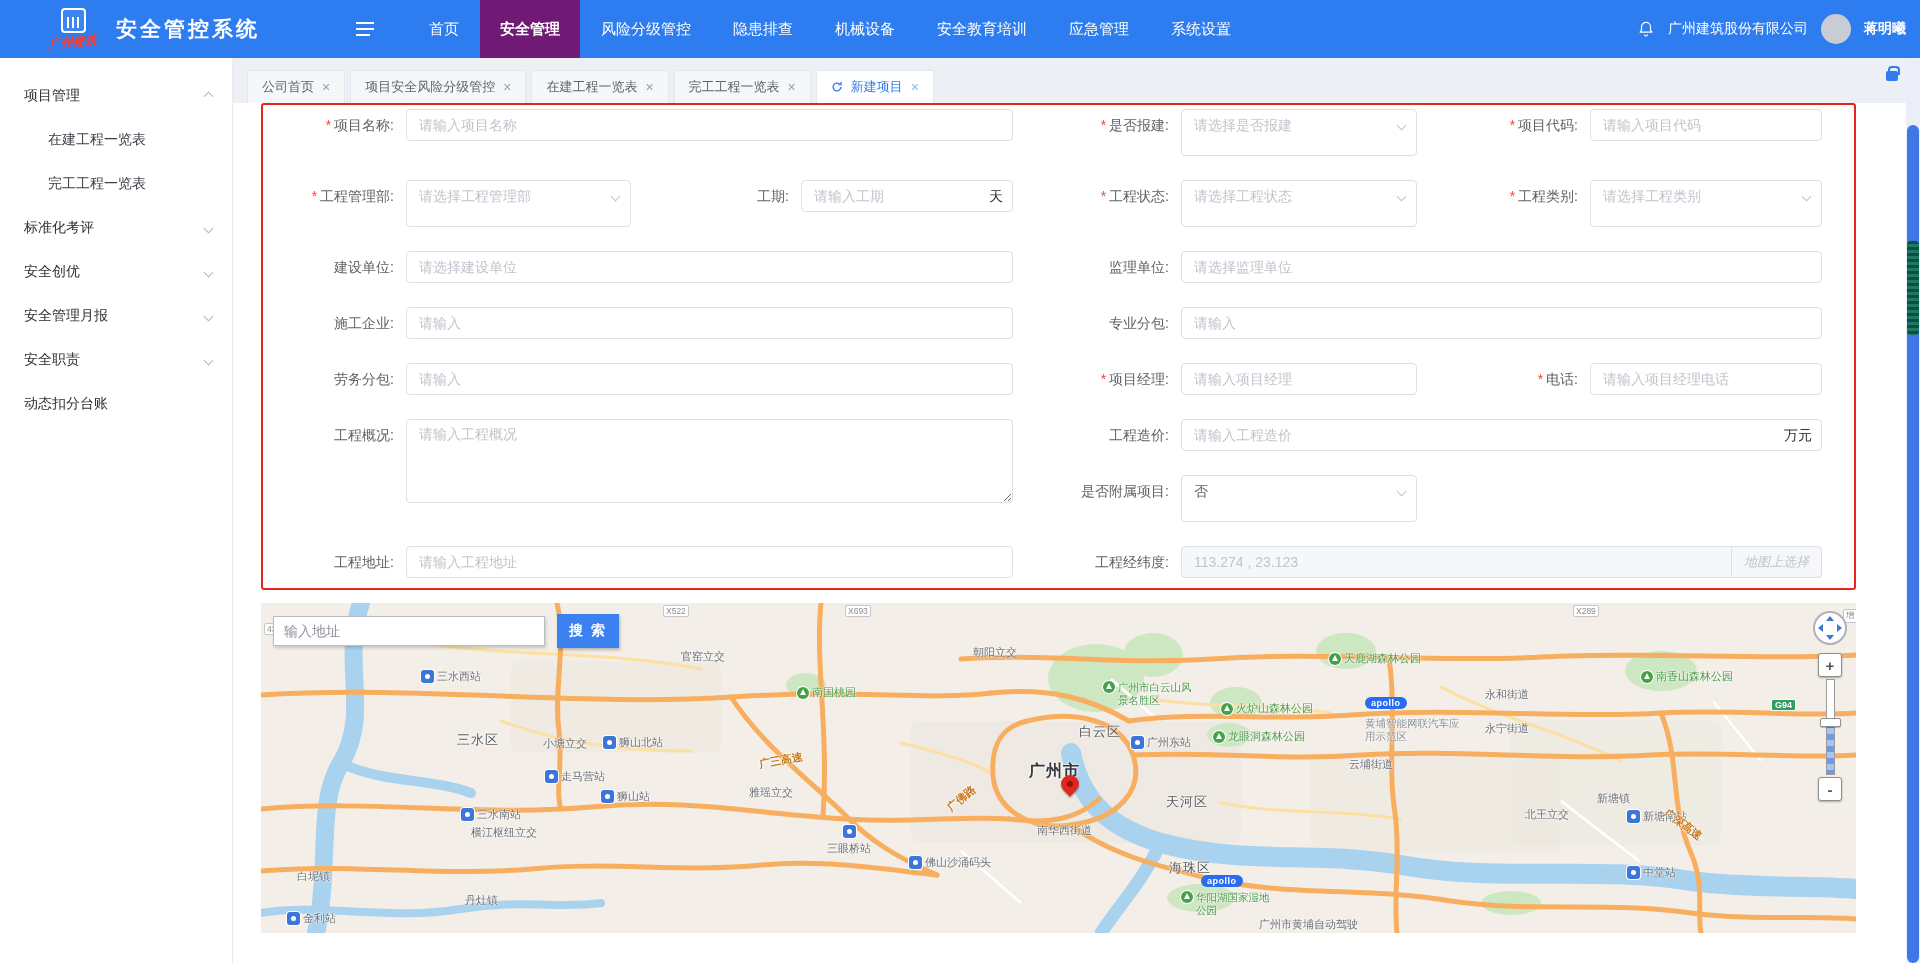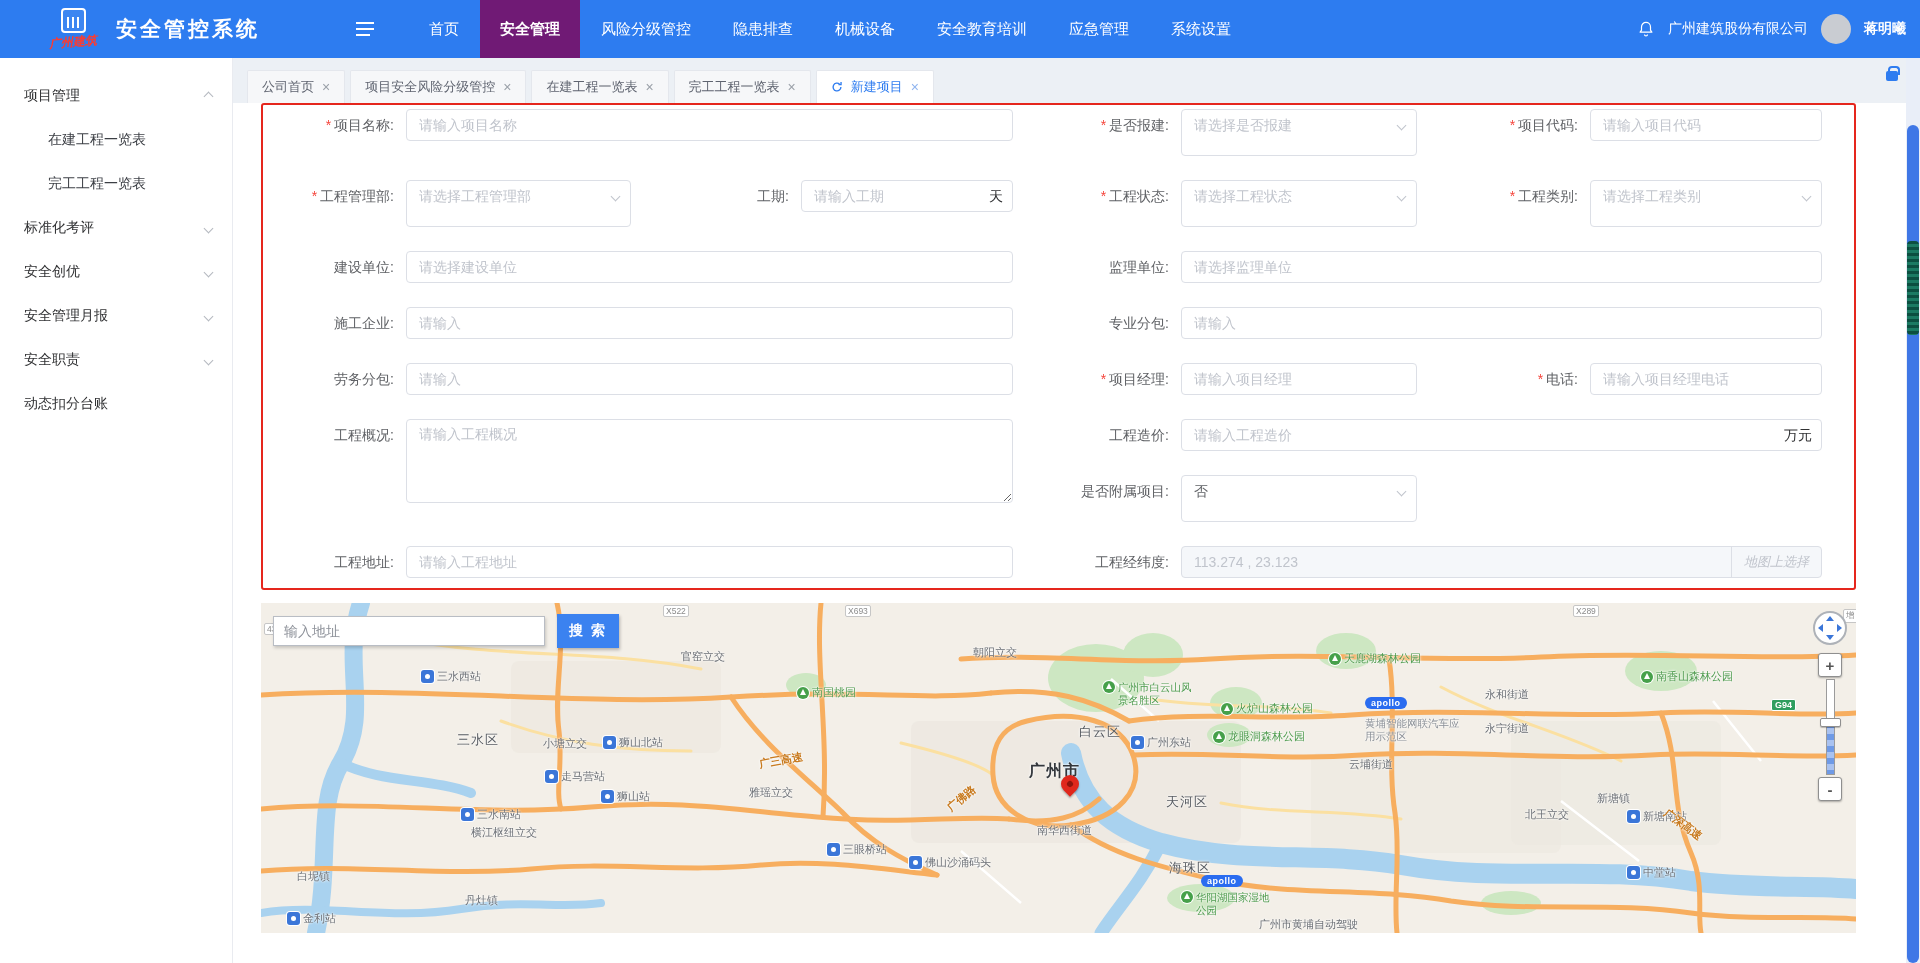--- a/index.html
+++ b/index.html
@@ -438,7 +438,7 @@
             <span class="m-ico"></span>
             <span>金利站</span>
           </div>
-          <div class="ml metro" style="left: 566px; top: 239px;">
+          <div class="ml metro" style="left: 566px; top: 222px; flex-direction: column;">
             <span class="m-ico"></span>
             <span>三眼桥站</span>
           </div>

